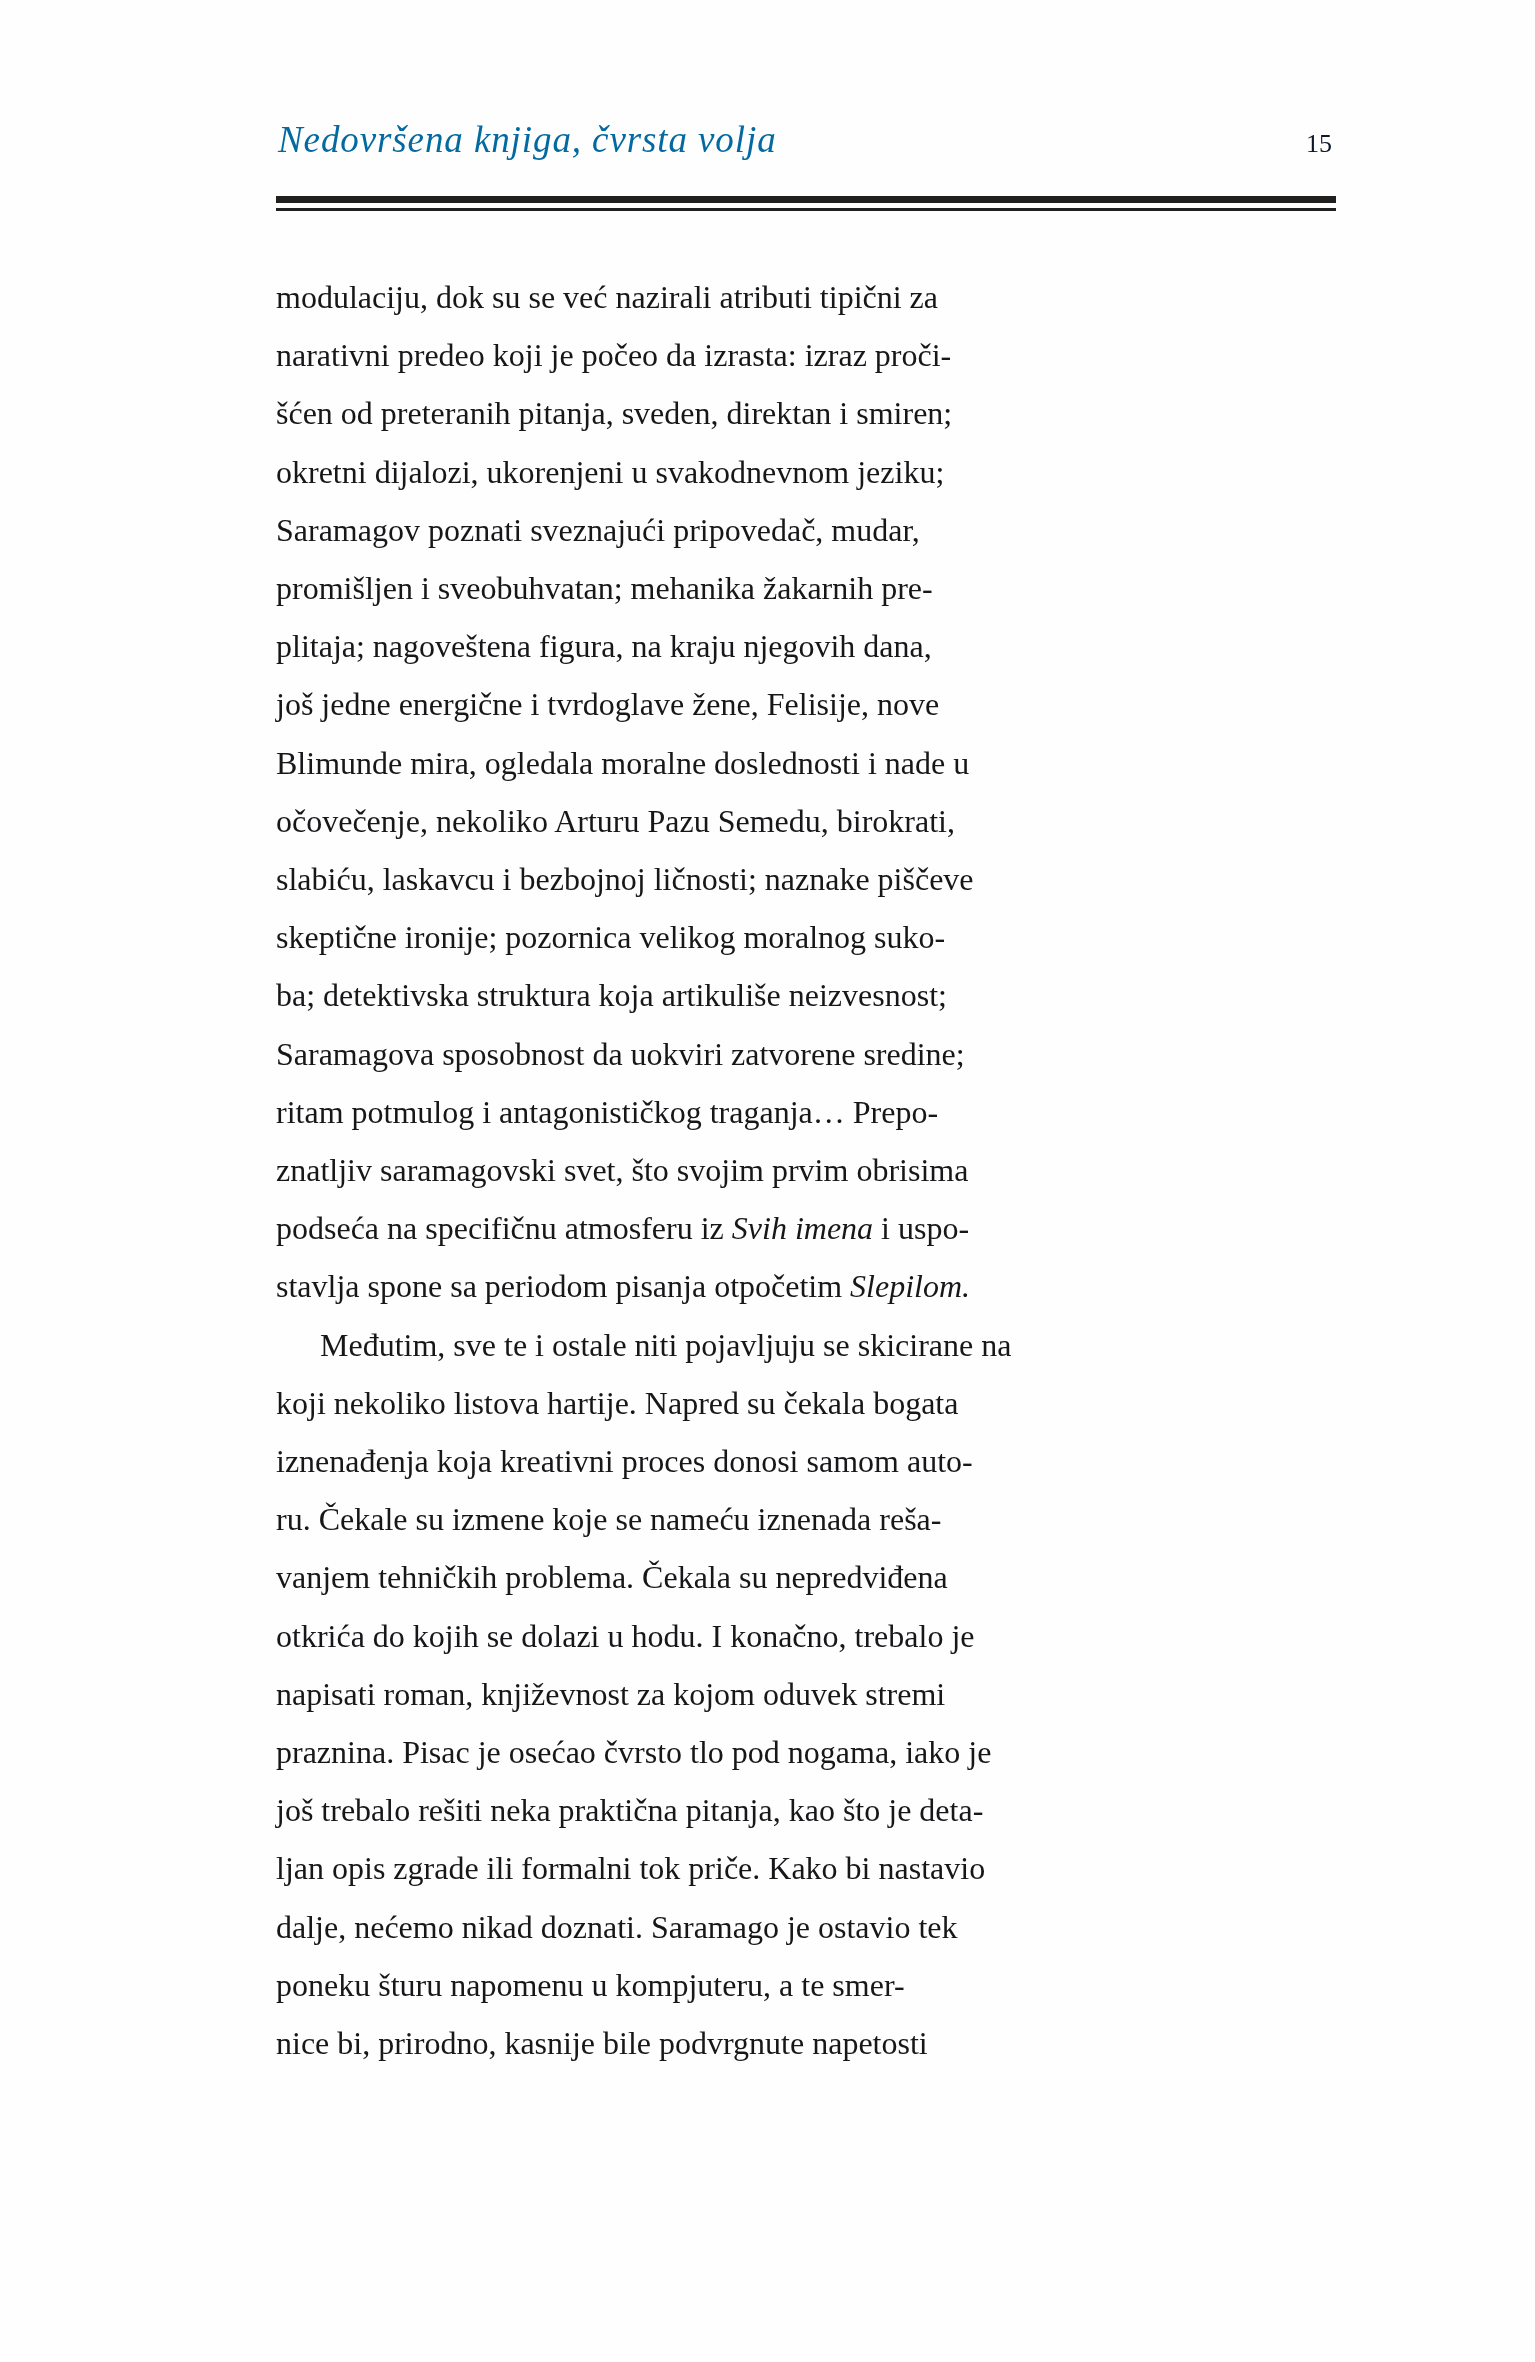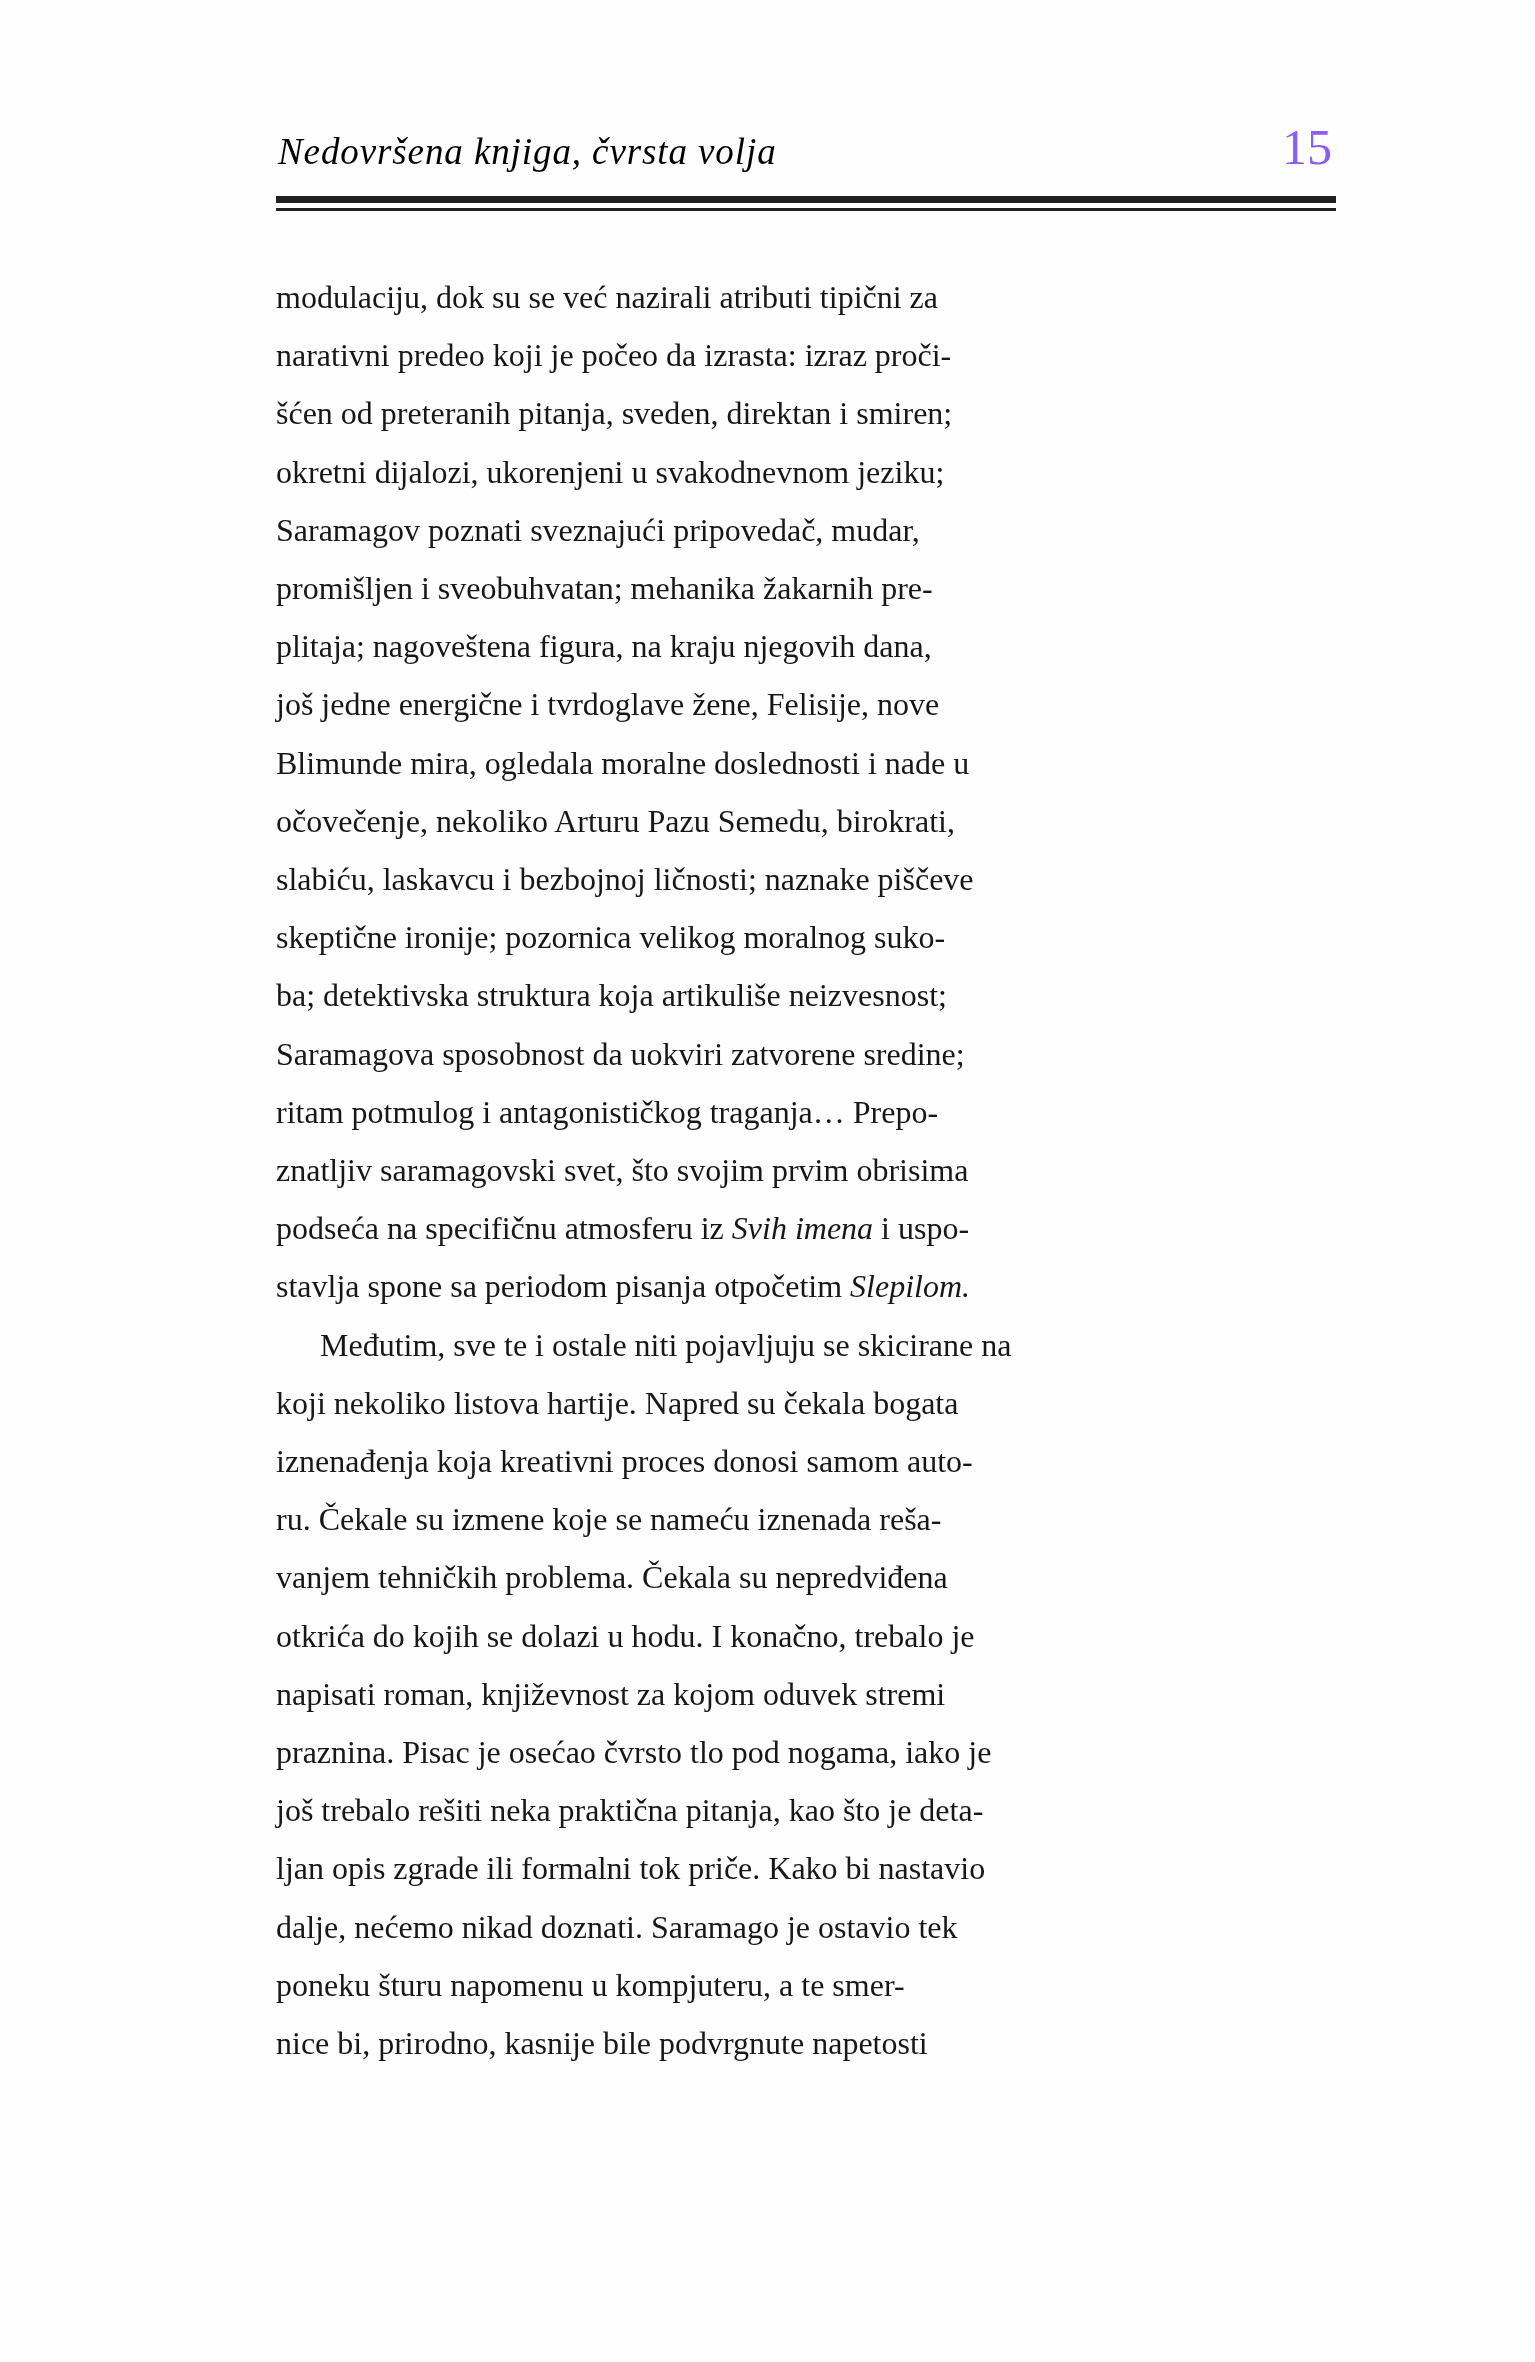--- a/index.html
+++ b/index.html
@@ -39,7 +39,7 @@
     font-style: italic;
     font-size: 37px;
     letter-spacing: 0.9px;
-    color: #000000;
+    color: #0369a1;
     white-space: nowrap;
   }
   .rh-folio {

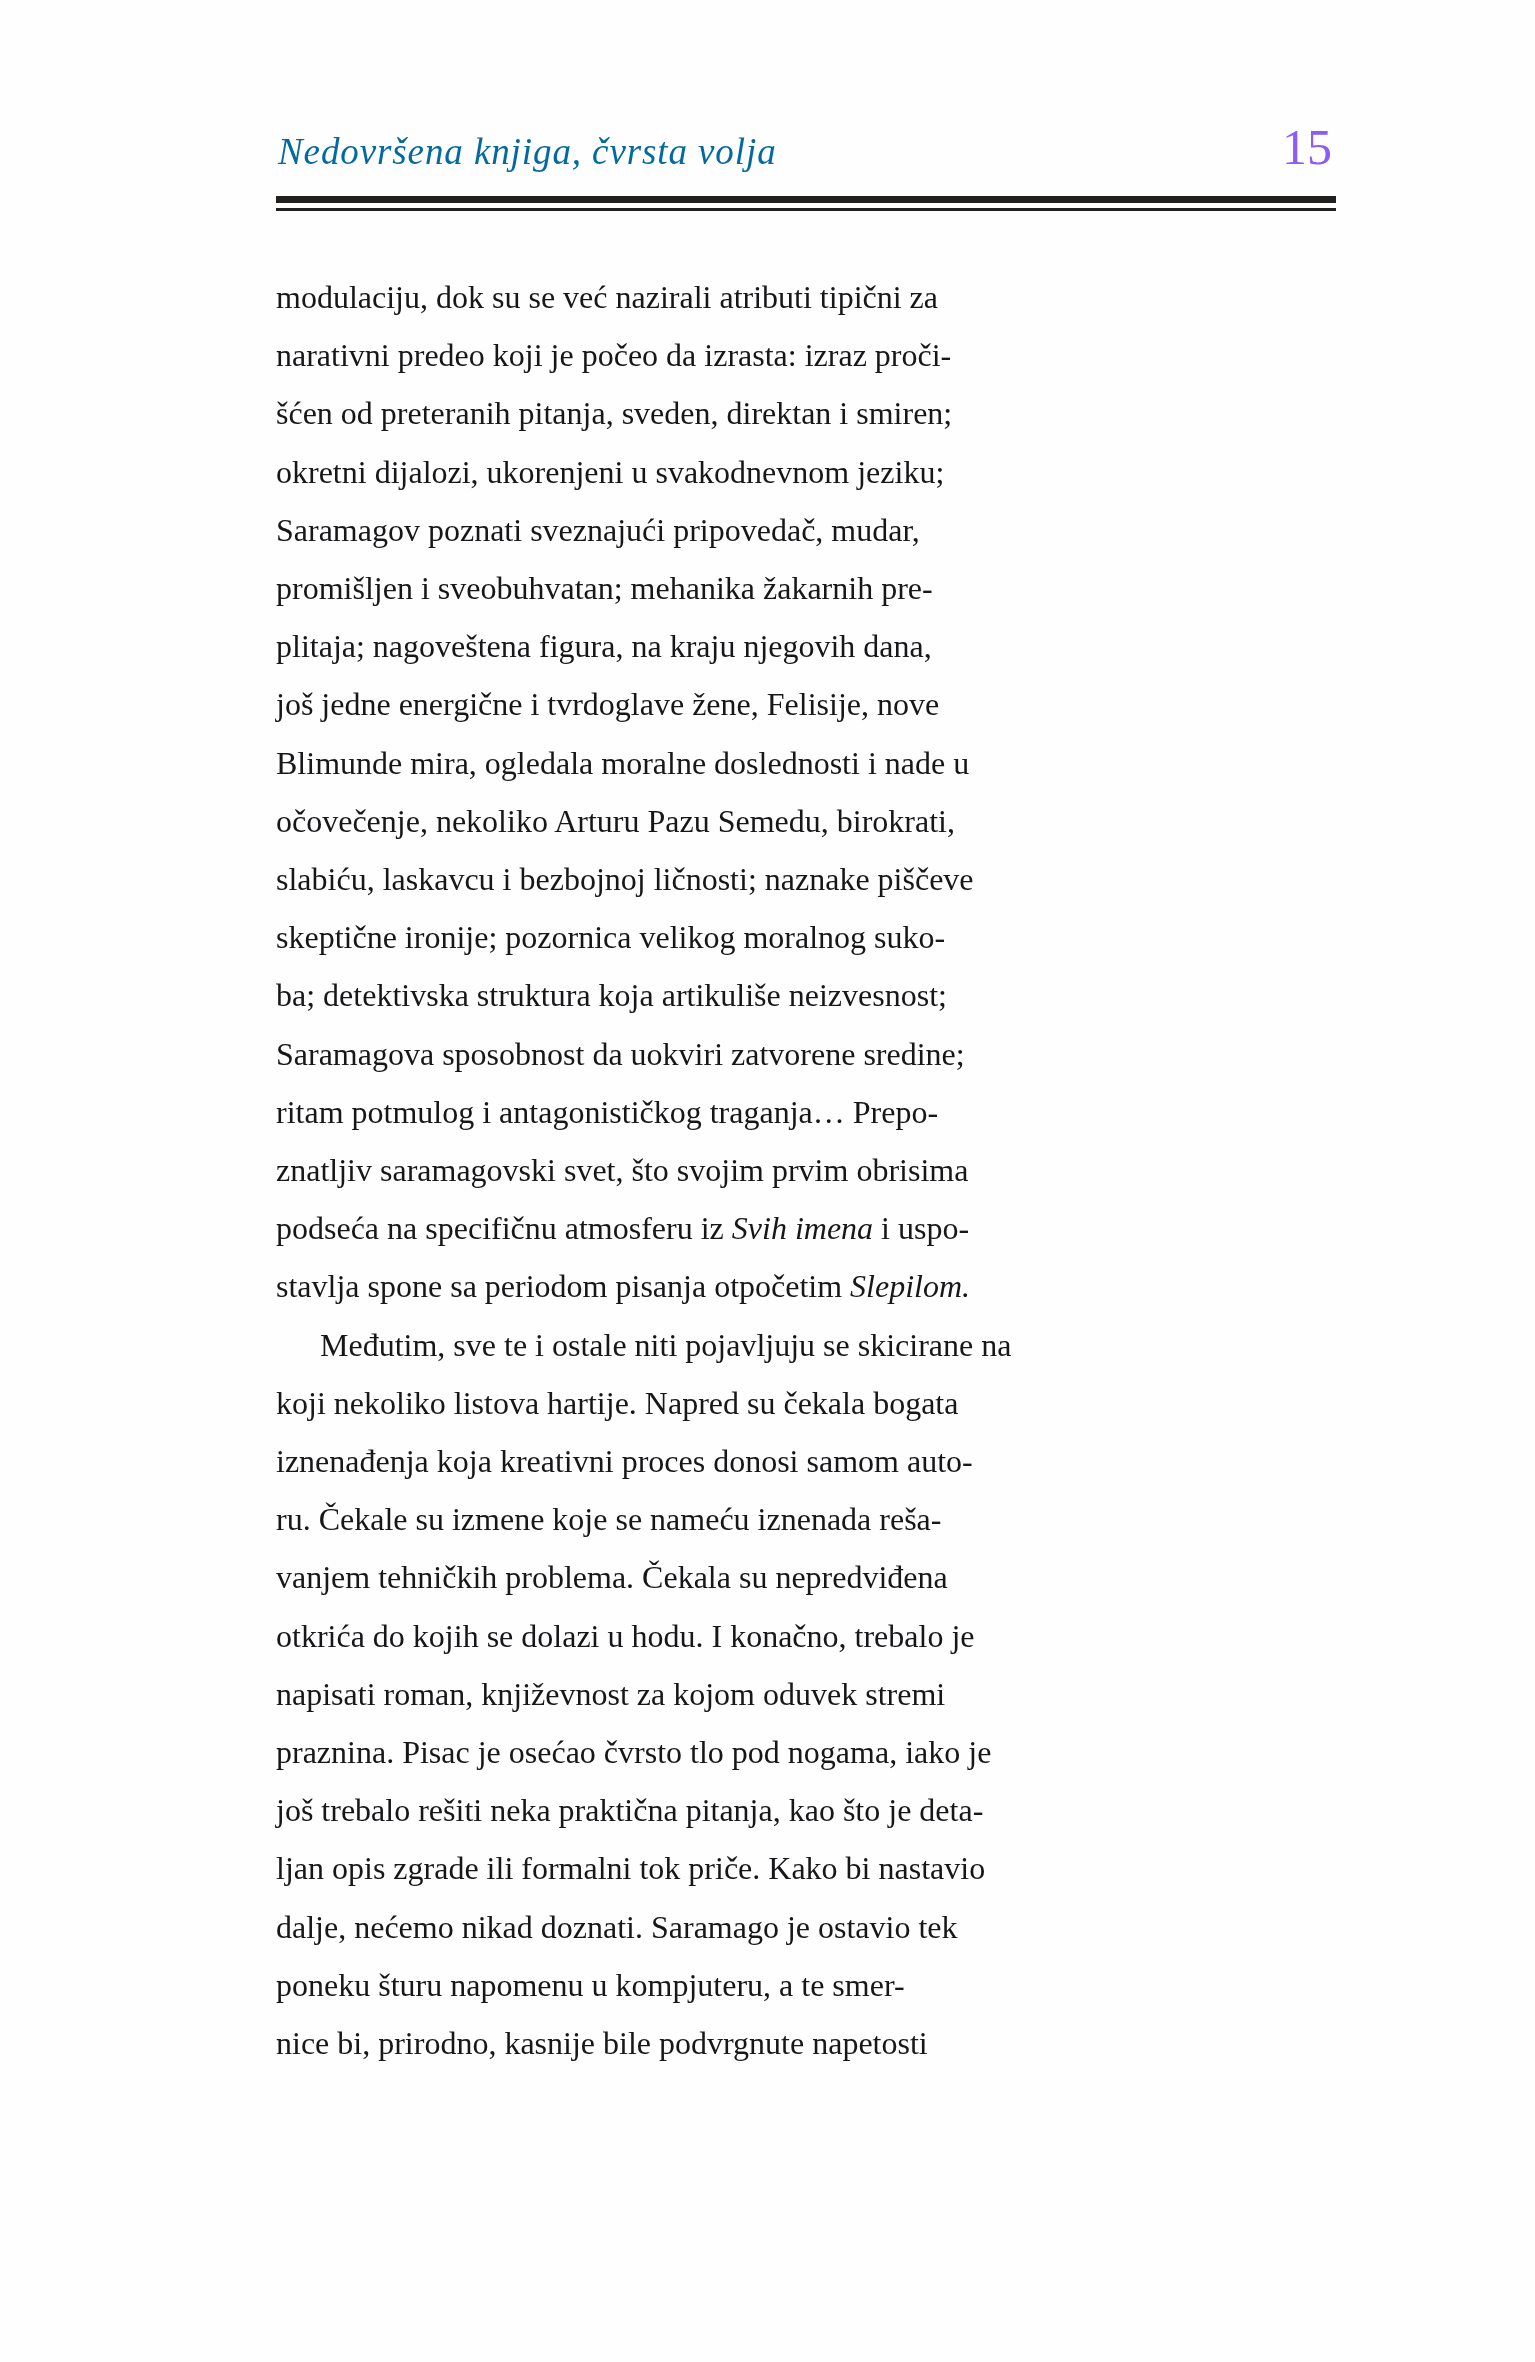--- a/index.html
+++ b/index.html
@@ -43,8 +43,8 @@
     white-space: nowrap;
   }
   .rh-folio {
-    font-size: 50px;
-    color: #8b5cf6;
+    font-size: 26px;
+    color: #0f172a;
     font-style: normal;
     letter-spacing: 0px;
     padding-right: 6px;

